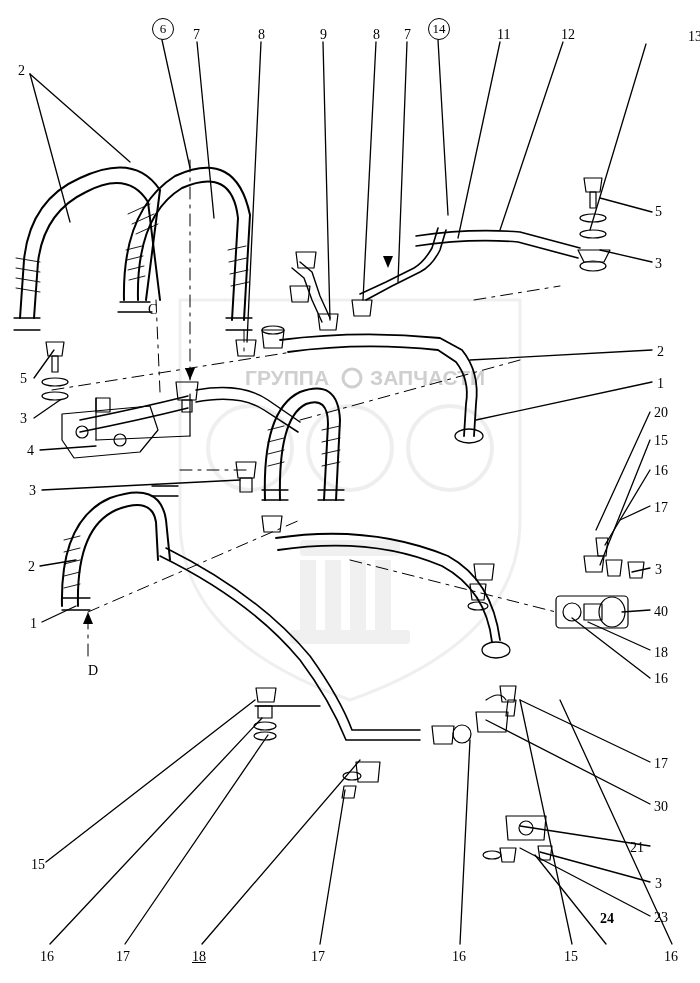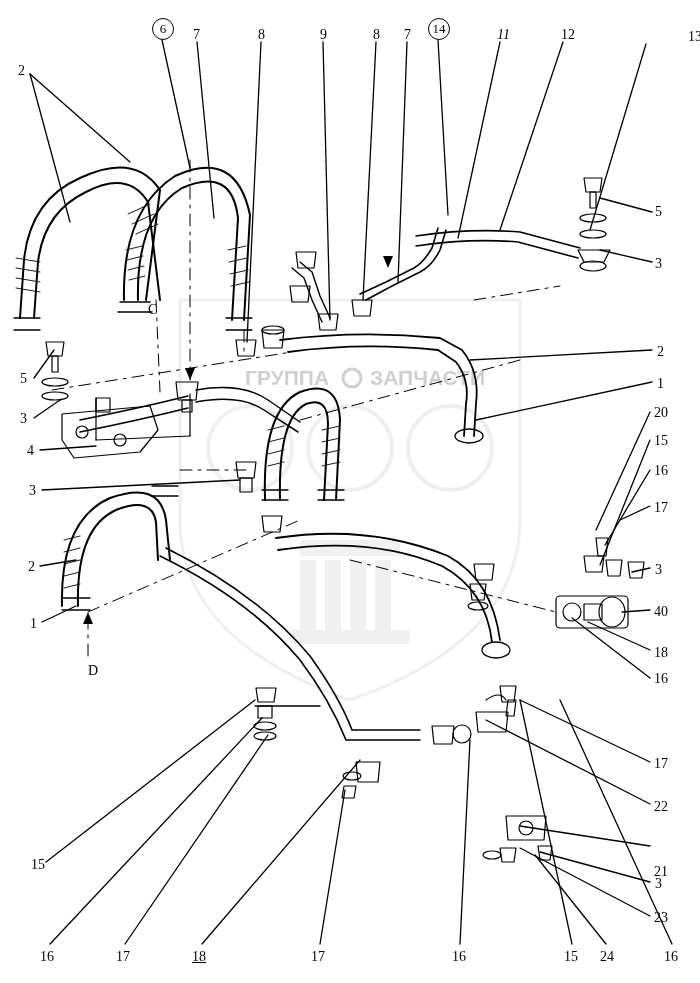--- a/index.html
+++ b/index.html
@@ -240,7 +240,7 @@
       <div class="lbl" style="left: 320px; top: 28px;">9</div>
       <div class="lbl" style="left: 373px; top: 28px;">8</div>
       <div class="lbl" style="left: 404px; top: 28px;">7</div>
-      <div class="lbl" style="left: 497px; top: 28px; font-style: italic;">11</div>
+      <div class="lbl" style="left: 497px; top: 28px;">11</div>
       <div class="lbl" style="left: 561px; top: 28px; text-align: right;">12</div>
       <div class="lbl" style="left: 644px; top: 30px; margin-left: 44px;">13</div>
       <div class="lbl" style="left: 18px; top: 64px;">2</div>

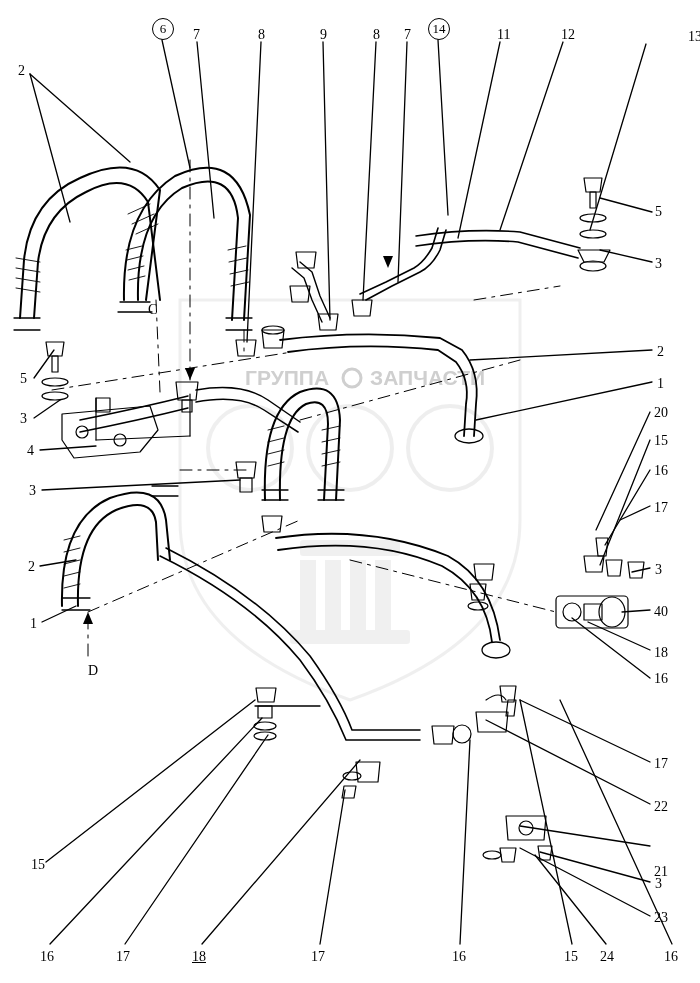--- a/index.html
+++ b/index.html
@@ -263,7 +263,7 @@
       <div class="lbl" style="left: 654px; top: 646px;">18</div>
       <div class="lbl" style="left: 654px; top: 672px;">16</div>
       <div class="lbl" style="left: 654px; top: 757px;">17</div>
-      <div class="lbl" style="left: 654px; top: 800px;">22</div>
+      <div class="lbl" style="left: 654px; top: 800px;">30</div>
       <div class="lbl" style="left: 654px; top: 841px; margin-top: 24px;">21</div>
       <div class="lbl" style="left: 655px; top: 877px;">3</div>
       <div class="lbl" style="left: 654px; top: 911px;">23</div>

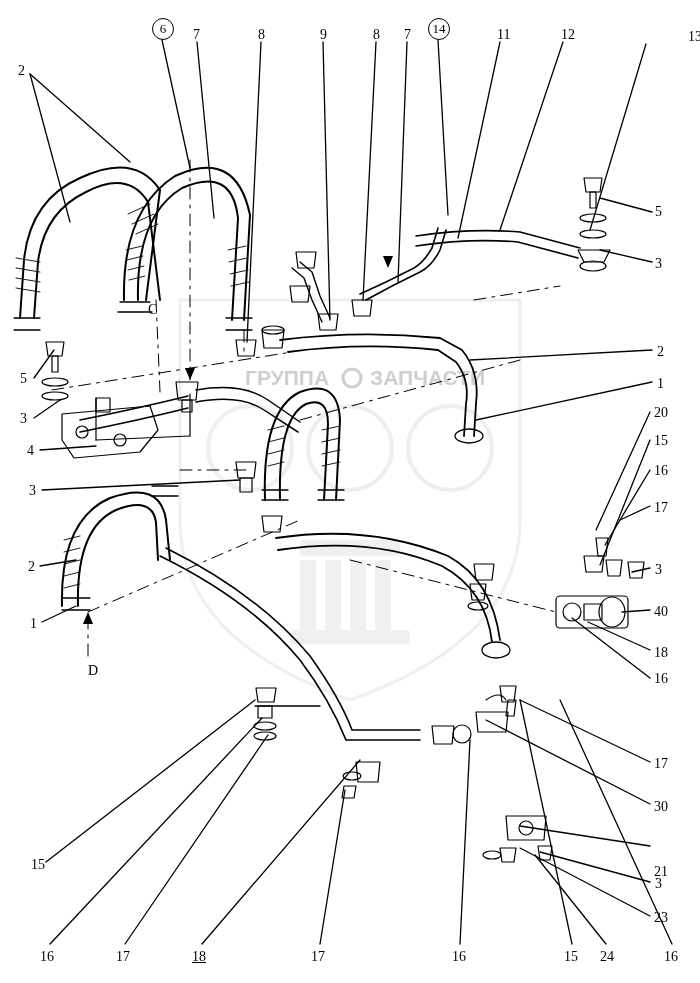--- a/index.html
+++ b/index.html
@@ -264,7 +264,7 @@
       <div class="lbl" style="left: 654px; top: 672px;">16</div>
       <div class="lbl" style="left: 654px; top: 757px;">17</div>
       <div class="lbl" style="left: 654px; top: 800px;">30</div>
-      <div class="lbl" style="left: 654px; top: 841px; margin-top: 24px;">21</div>
+      <div class="lbl" style="left: 630px; top: 841px;">21</div>
       <div class="lbl" style="left: 655px; top: 877px;">3</div>
       <div class="lbl" style="left: 654px; top: 911px;">23</div>
       <div class="lbl" style="left: 31px; top: 858px;">15</div>

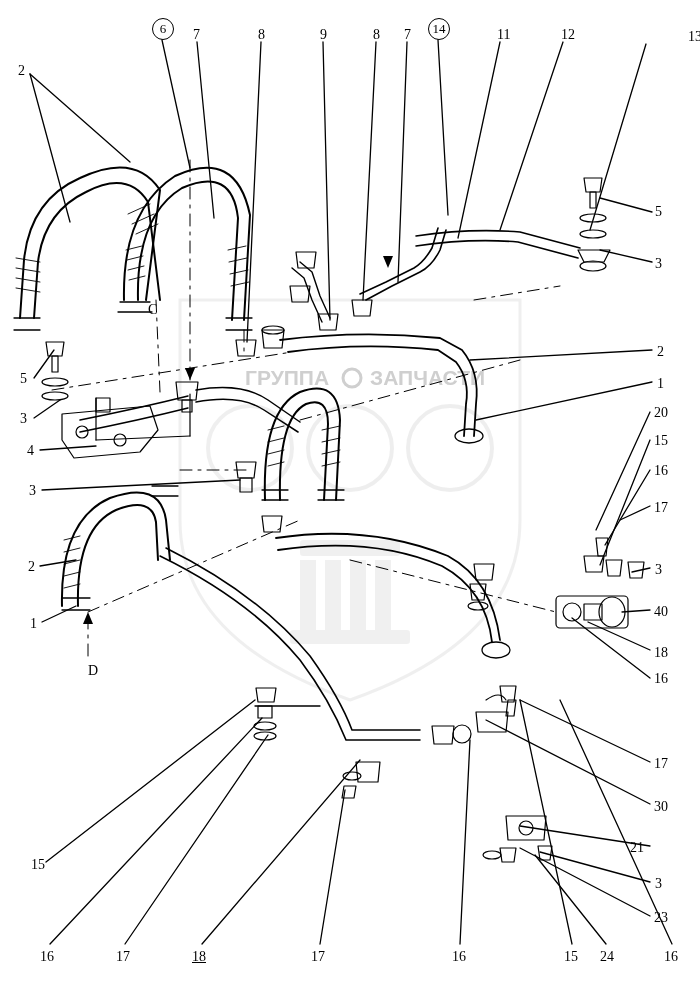--- a/index.html
+++ b/index.html
@@ -274,7 +274,7 @@
       <div class="lbl" style="left: 311px; top: 950px;">17</div>
       <div class="lbl" style="left: 452px; top: 950px;">16</div>
       <div class="lbl" style="left: 564px; top: 950px;">15</div>
-      <div class="lbl" style="left: 600px; top: 950px;">24</div>
+      <div class="lbl" style="left: 600px; top: 912px; font-weight: bold;">24</div>
       <div class="lbl" style="left: 664px; top: 950px;">16</div>
       <div class="lbl" style="left: 148px; top: 303px;">C</div>
       <div class="lbl" style="left: 88px; top: 664px;">D</div>

